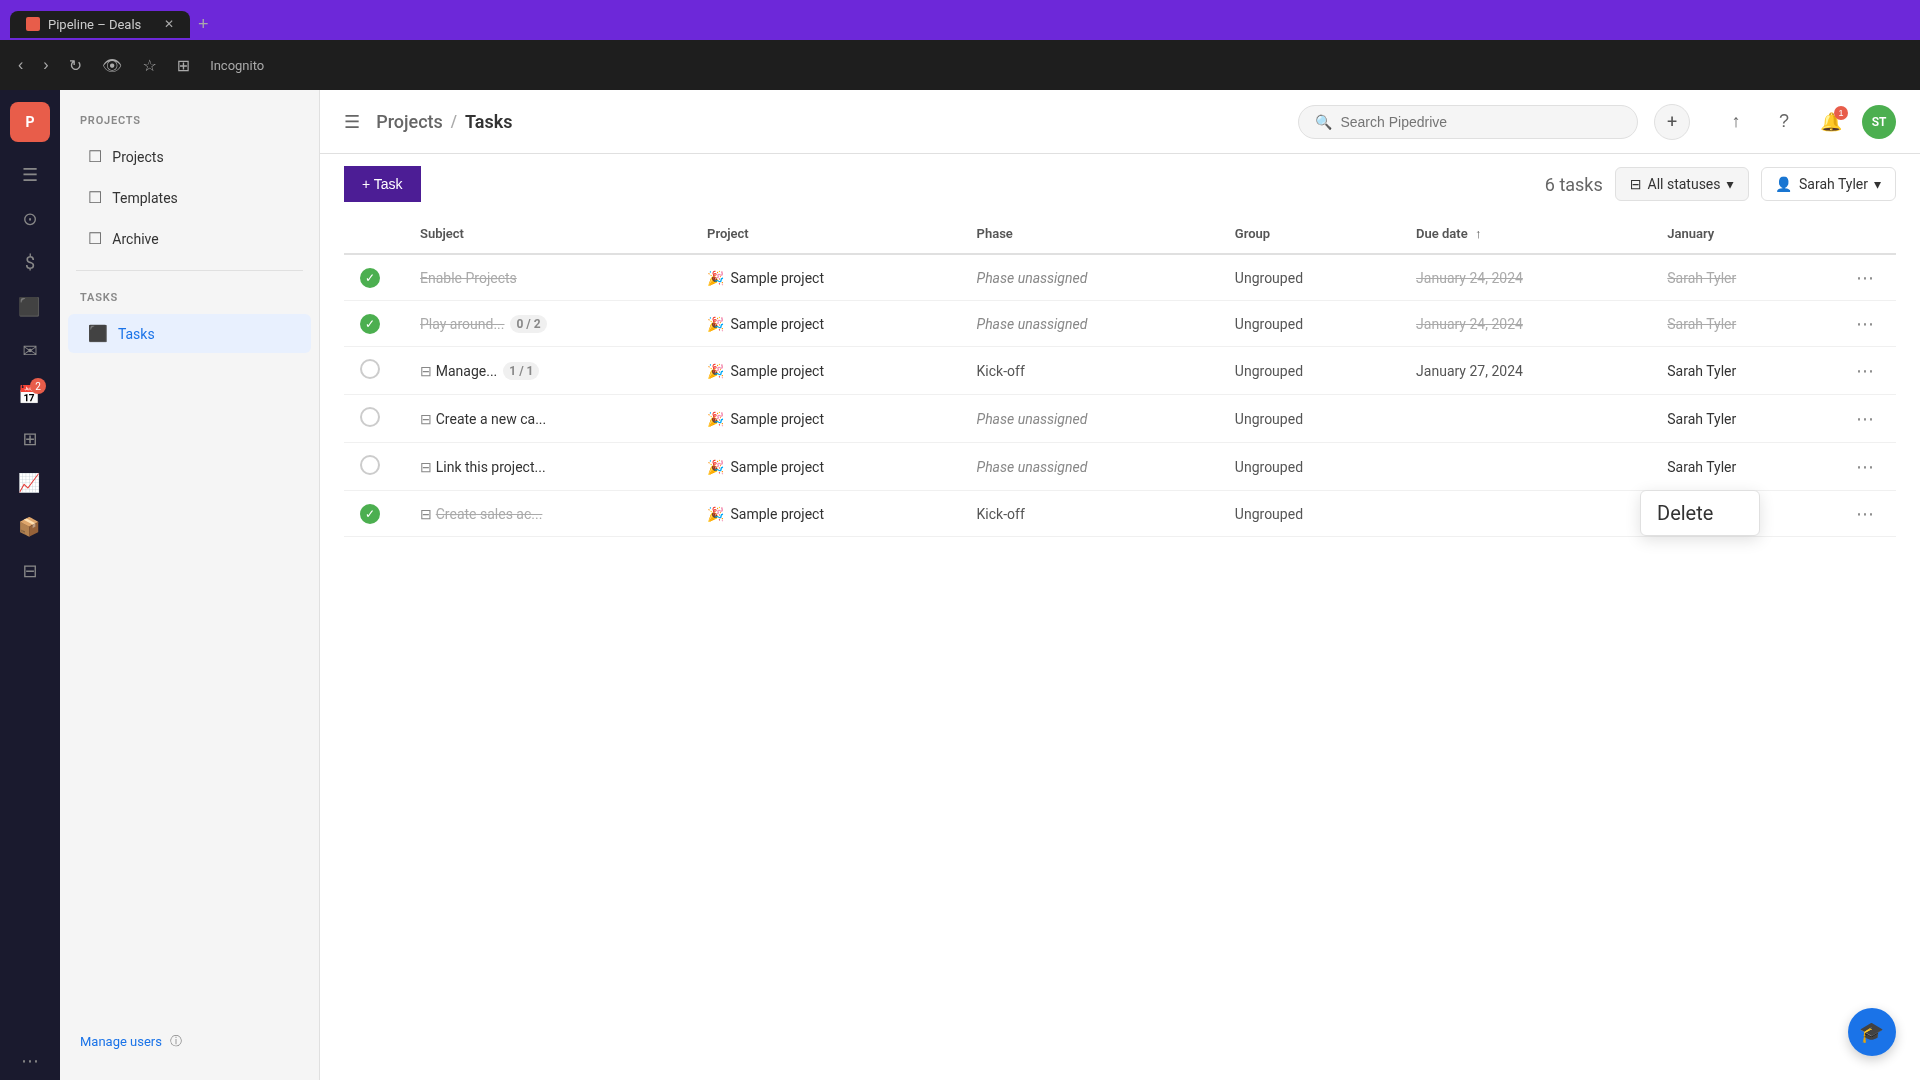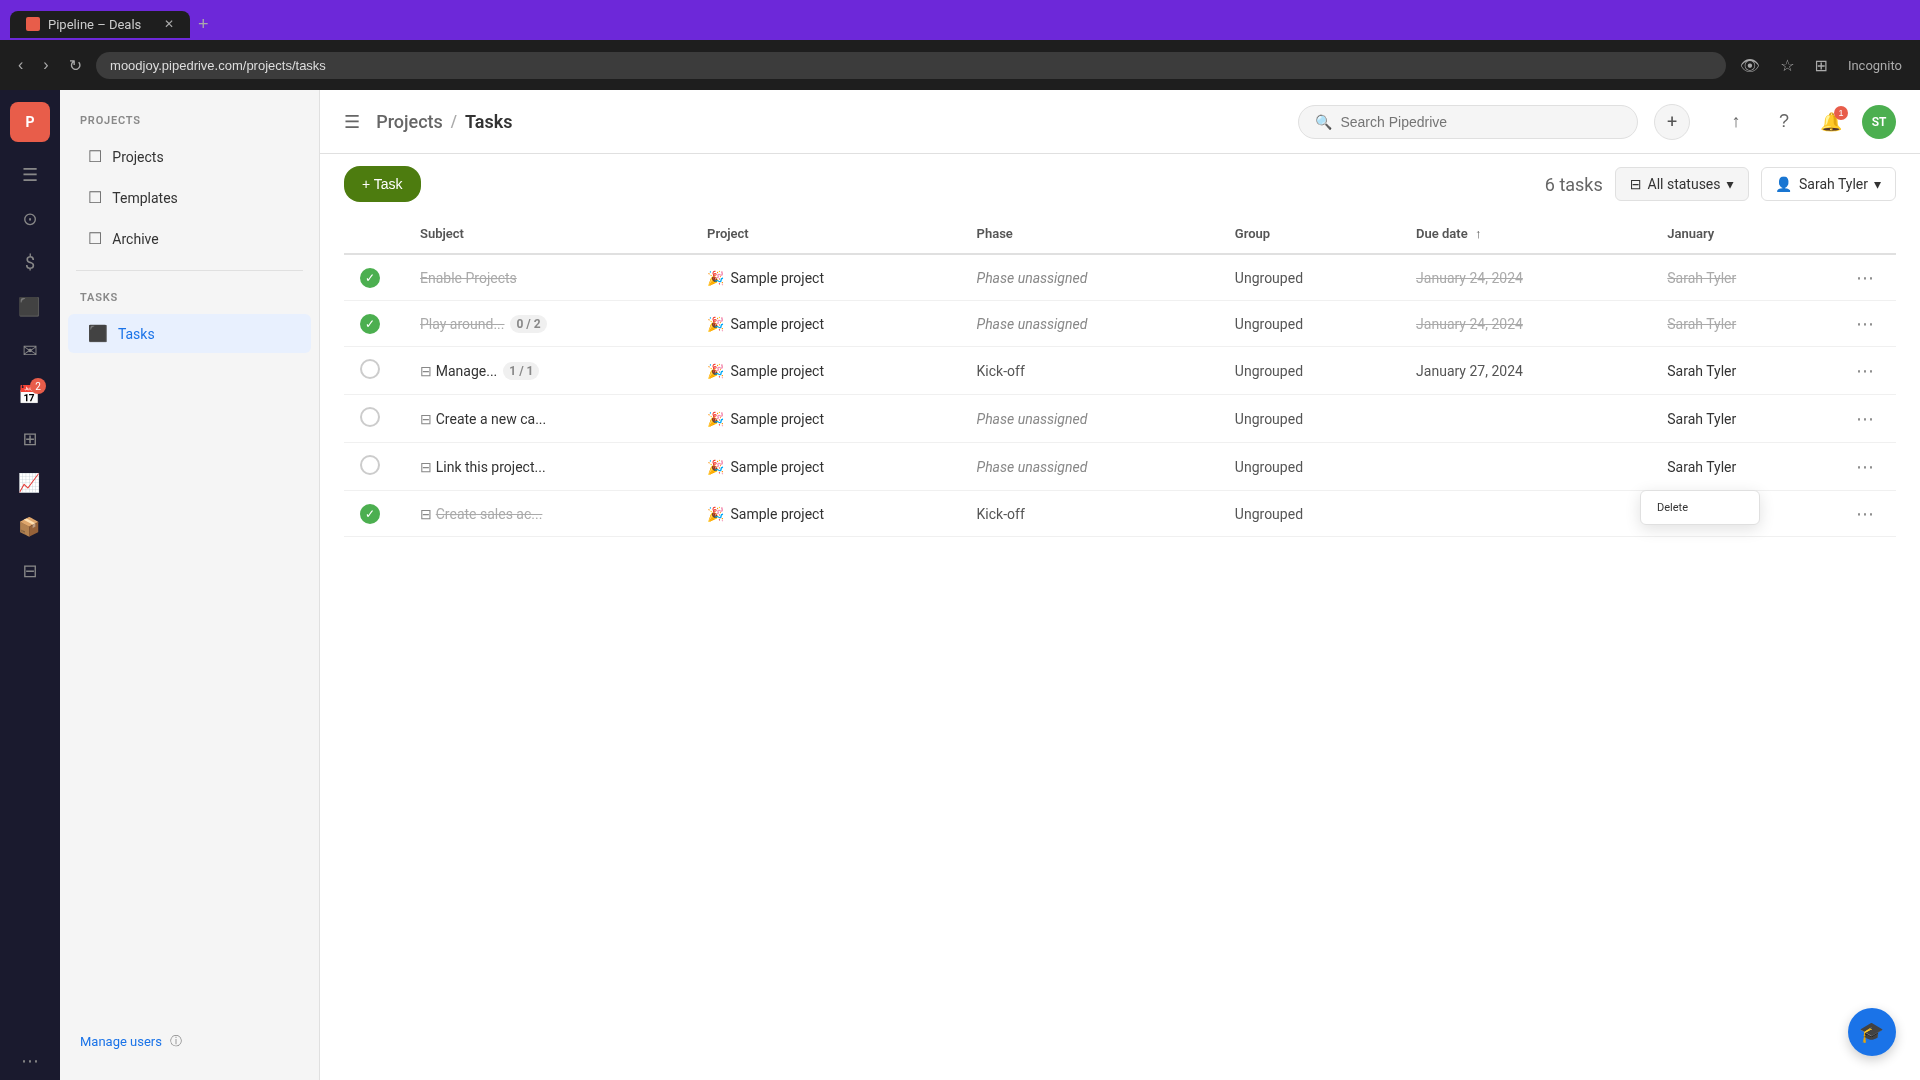--- a/index.html
+++ b/index.html
@@ -114,7 +114,6 @@
     <button class="browser-nav-btn">‹</button>
     <button class="browser-nav-btn">›</button>
     <button class="browser-nav-btn">↻</button>
-    <input class="address-bar" type="text" value="moodjoy.pipedrive.com/projects/tasks" style="">
     <div class="browser-actions">
       <span>👁</span>
       <span>☆</span>

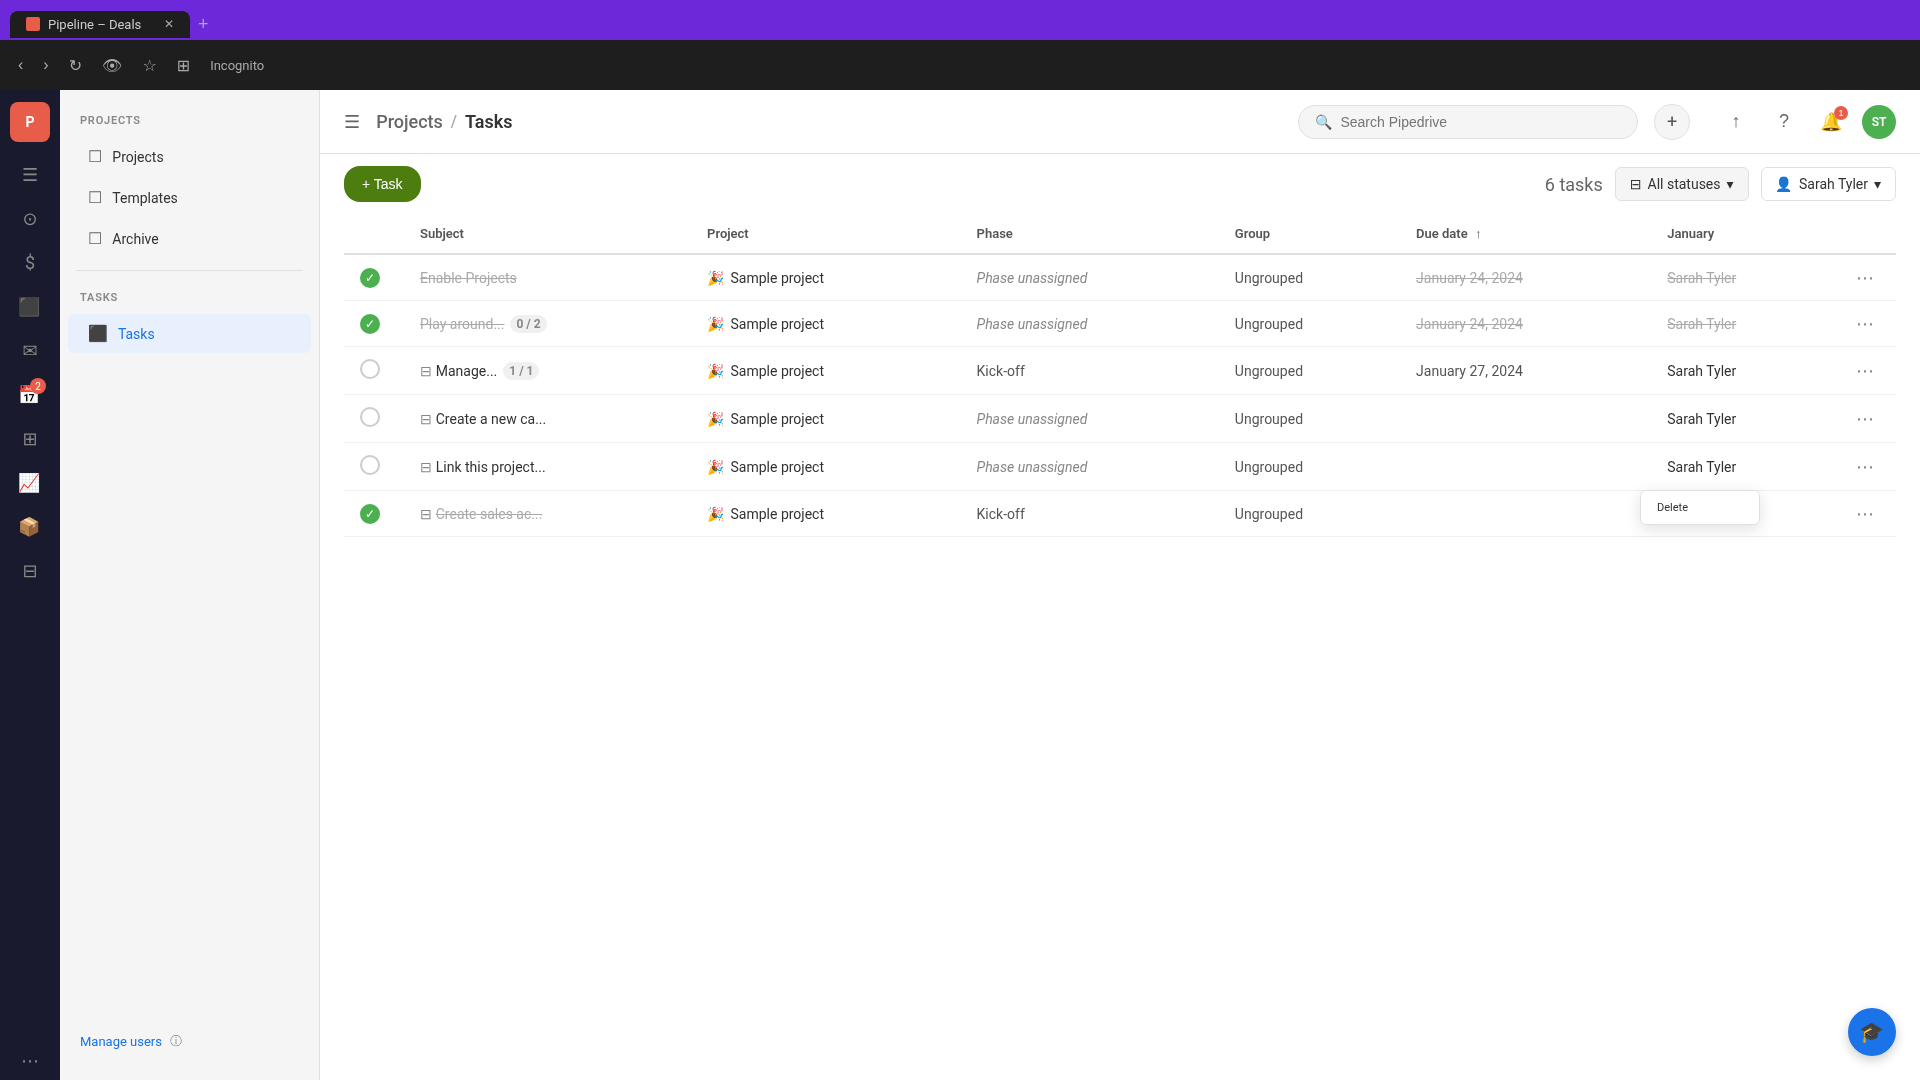--- a/index.html
+++ b/index.html
@@ -58,7 +58,7 @@
 
     
     .toolbar { display: flex; align-items: center; padding: 12px 24px; gap: 12px; }
-    .add-task-btn { display: flex; align-items: center; gap: 8px; background: #4d7c0f; color: #fff; border: none; border-radius: 16px; padding: 10px 18px; font-size: 14px; font-weight: 500; cursor: pointer; }
+    .add-task-btn { display: flex; align-items: center; gap: 8px; background: #4c1d95; color: #fff; border: none; border-radius: 0; padding: 10px 18px; font-size: 14px; font-weight: 500; cursor: pointer; }
     .task-count { margin-left: auto; color: #666; font-size: 18px; }
     .filter-btn { display: flex; align-items: center; gap: 6px; background: #f5f5f5; border: 1px solid #e0e0e0; border-radius: 6px; padding: 8px 14px; font-size: 14px; color: #333; cursor: pointer; }
     .assignee-filter { display: flex; align-items: center; gap: 6px; border: 1px solid #e0e0e0; border-radius: 6px; padding: 8px 14px; font-size: 14px; color: #333; cursor: pointer; background: #fff; }

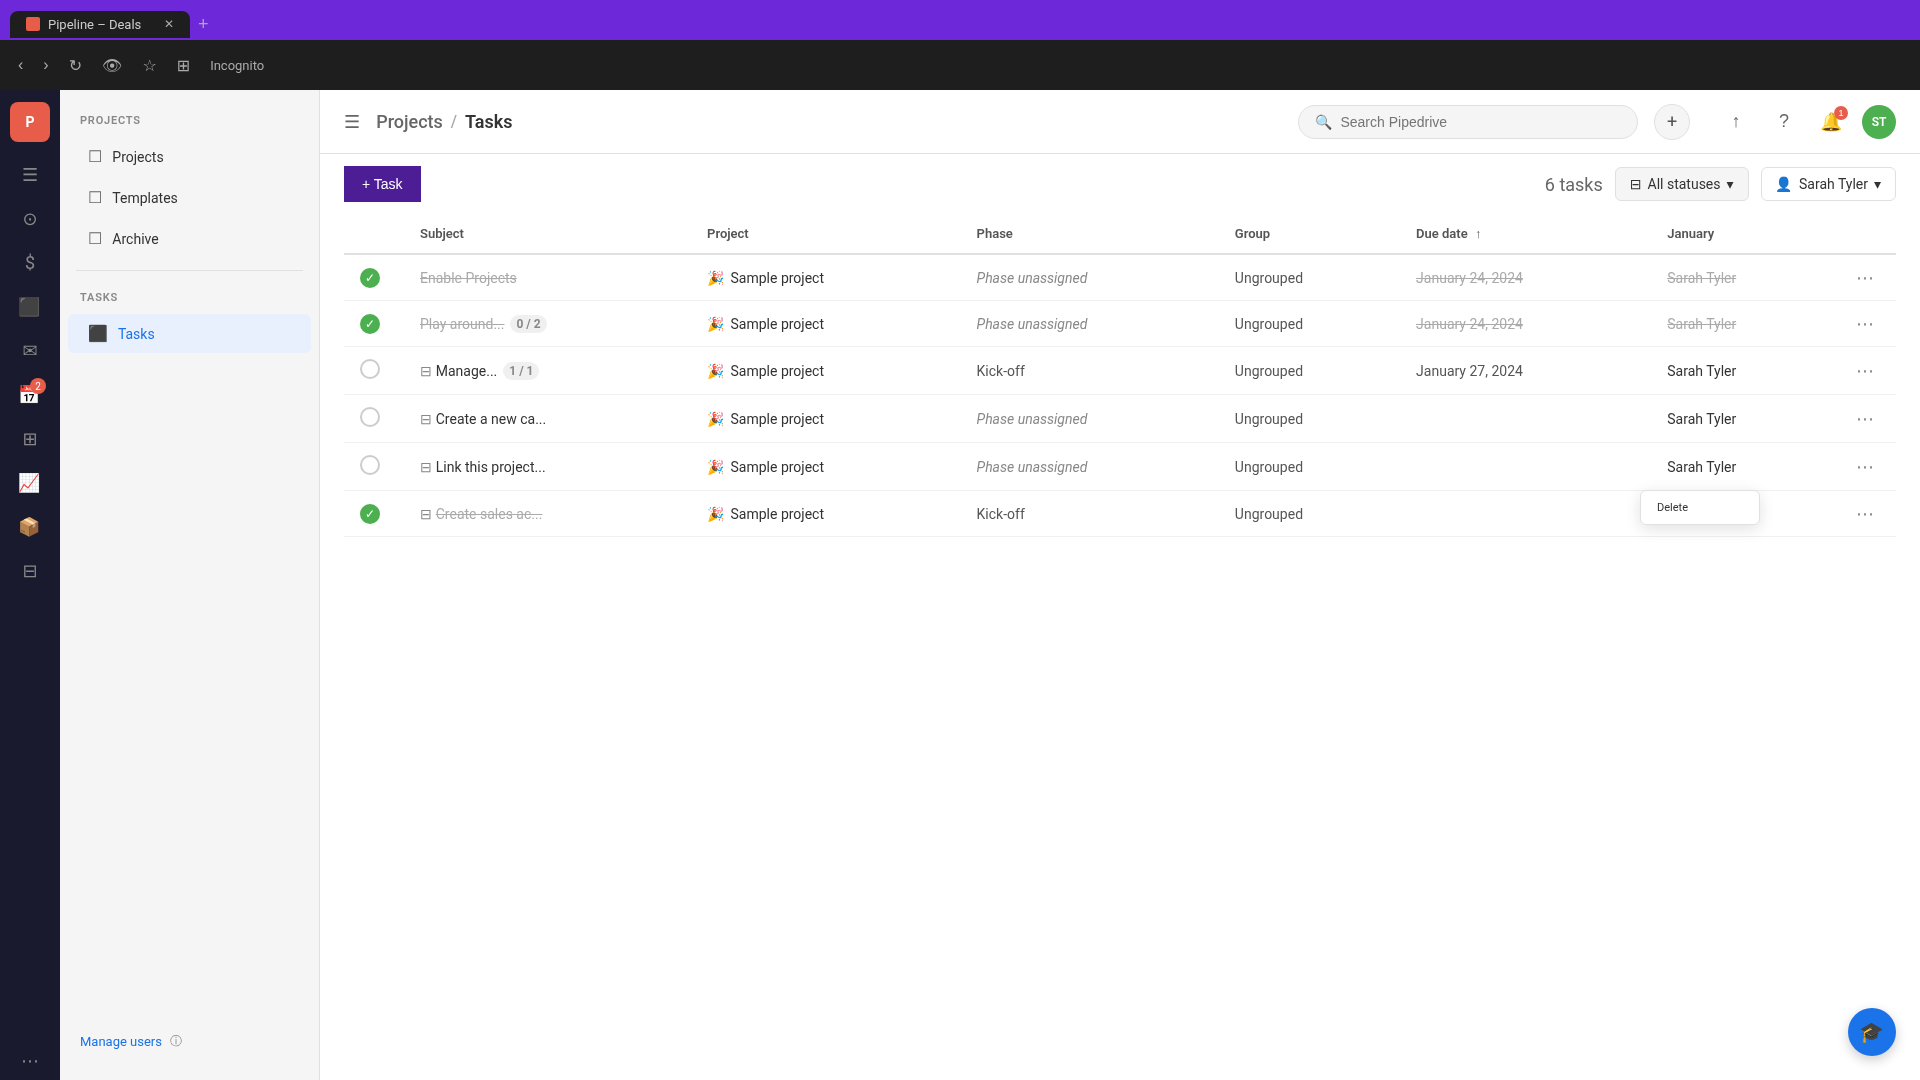--- a/index.html
+++ b/index.html
@@ -90,7 +90,7 @@
 
     
     .context-menu { position: absolute; background: #fff; border: 1px solid #e0e0e0; border-radius: 6px; box-shadow: 0 4px 16px rgba(0,0,0,0.12); z-index: 100; min-width: 120px; }
-    .context-menu-item { padding: 10px 16px; font-size: 11px; color: #333; cursor: pointer; }
+    .context-menu-item { padding: 10px 16px; font-size: 20px; color: #333; cursor: pointer; }
 
     
     .sort-icon { display: inline-block; margin-left: 4px; color: #555; }

